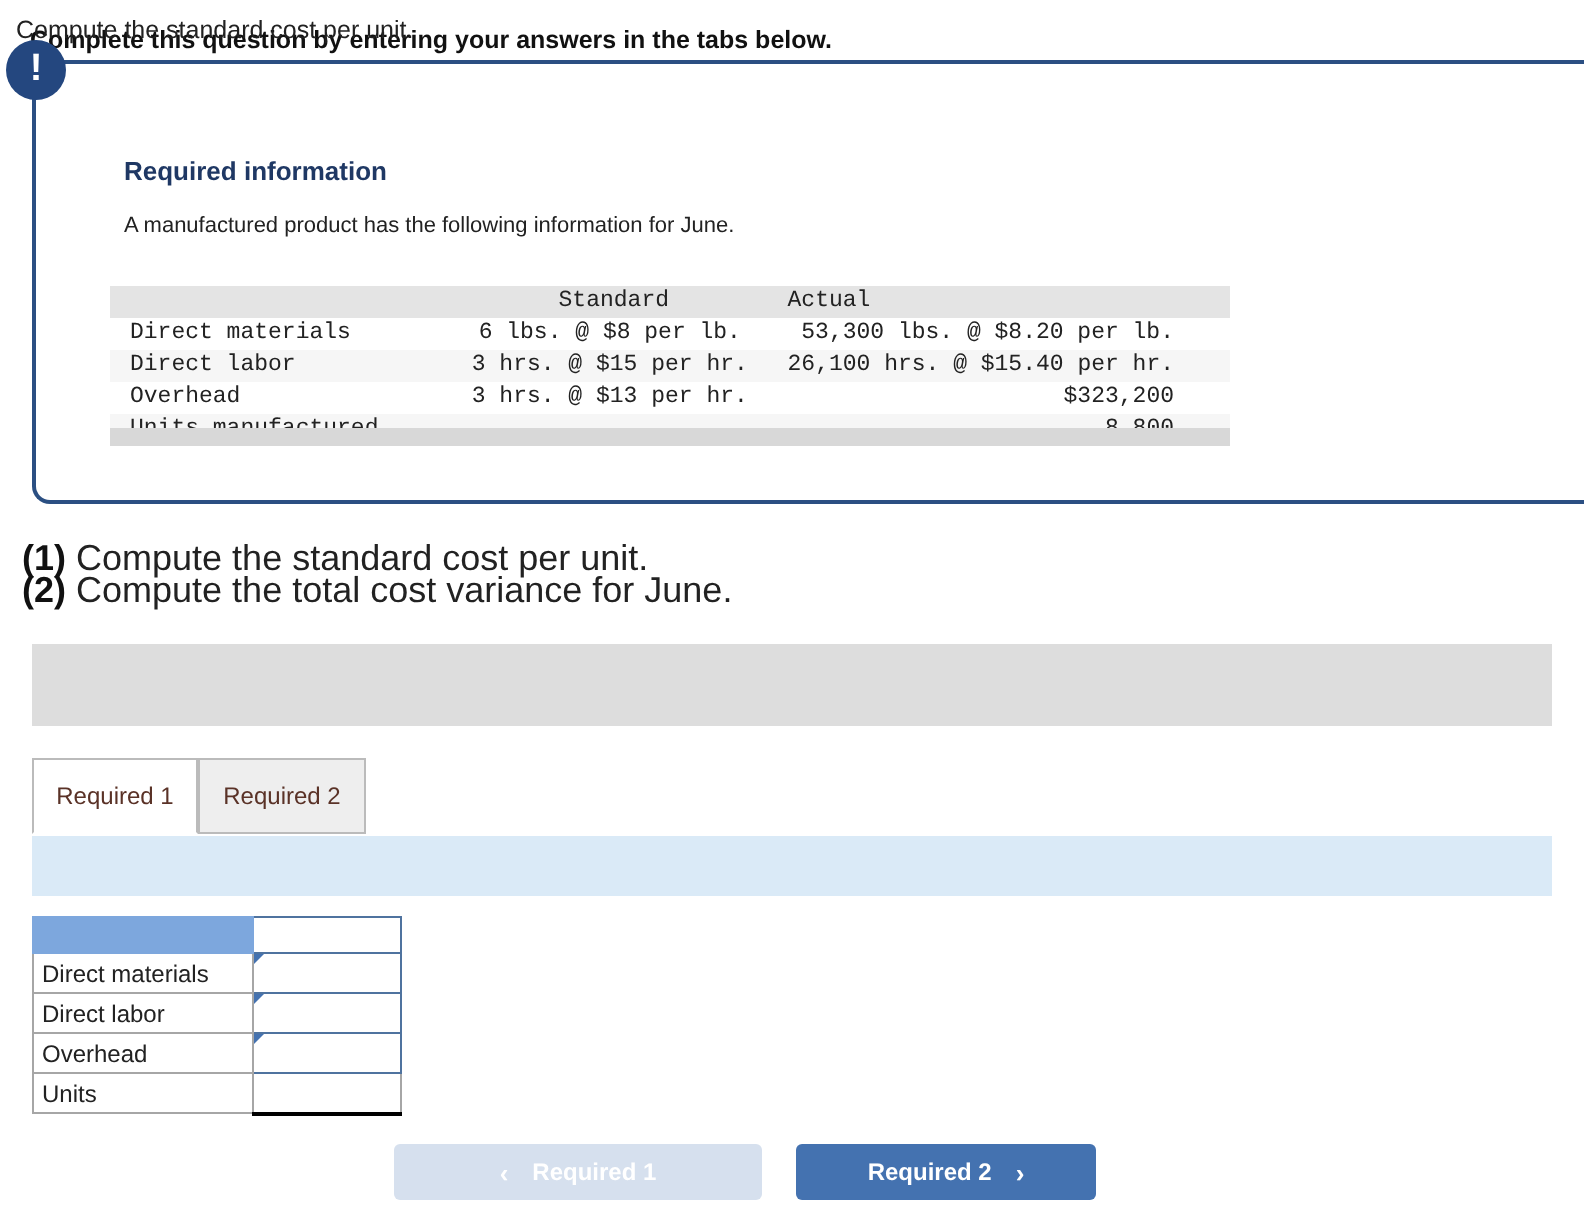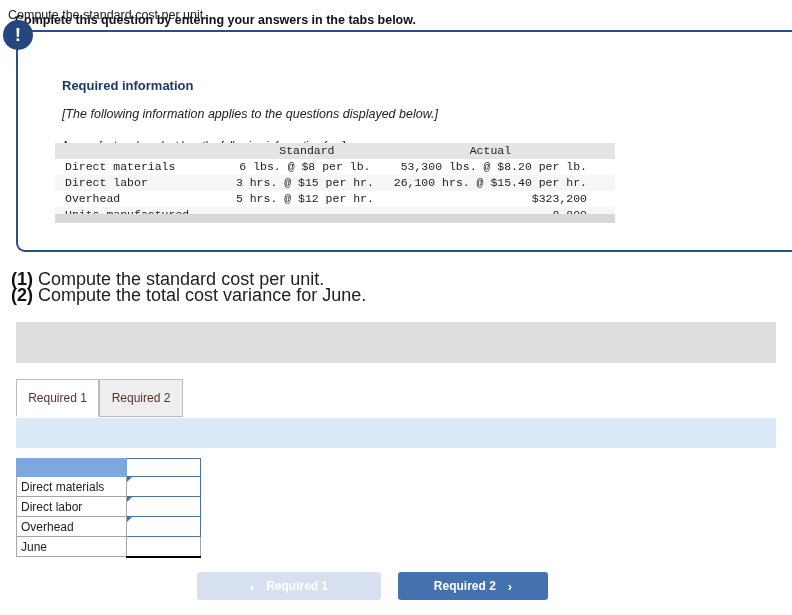--- a/index.html
+++ b/index.html
@@ -263,7 +263,6 @@
 <div id="info-panel">
   <div id="info-body">
     <div class="info-title">Required information</div>
-    <div class="info-italic">[The following information applies to the questions displayed below.]</div>
     <div class="info-line">A manufactured product has the following information for June.</div>
   </div>
 </div>

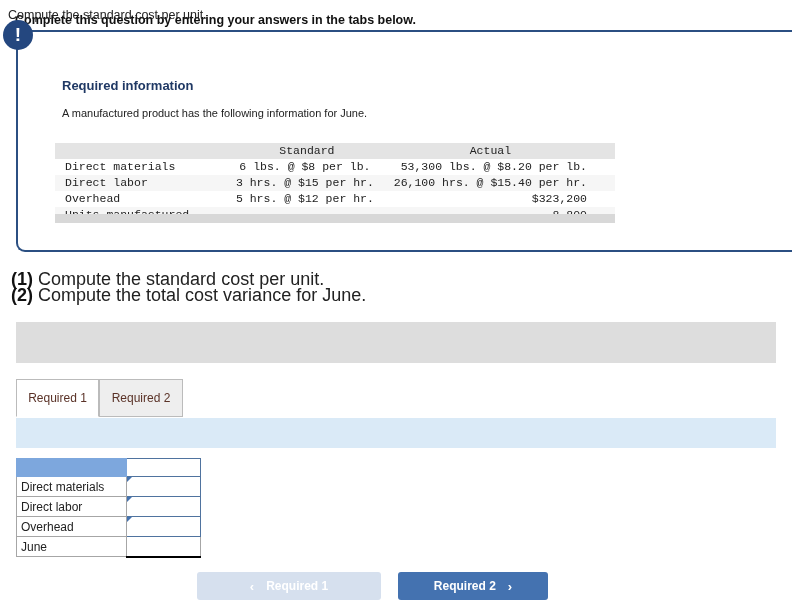--- a/index.html
+++ b/index.html
@@ -93,7 +93,7 @@
   .dt-std   { width: 180px; text-align: center; padding-right: 4px !important; }
   .dt-act   { text-align: right; padding-right: 28px !important; font-family: Liberation Mono, monospace; }
   .dt-head-std { text-align: center; }
-  .dt-head-act { text-align: center; padding-right: 28px !important; }
+  .dt-head-act { text-align: left; padding-right: 28px !important; }
   #data-foot {
     position: absolute;
     left: 55px;

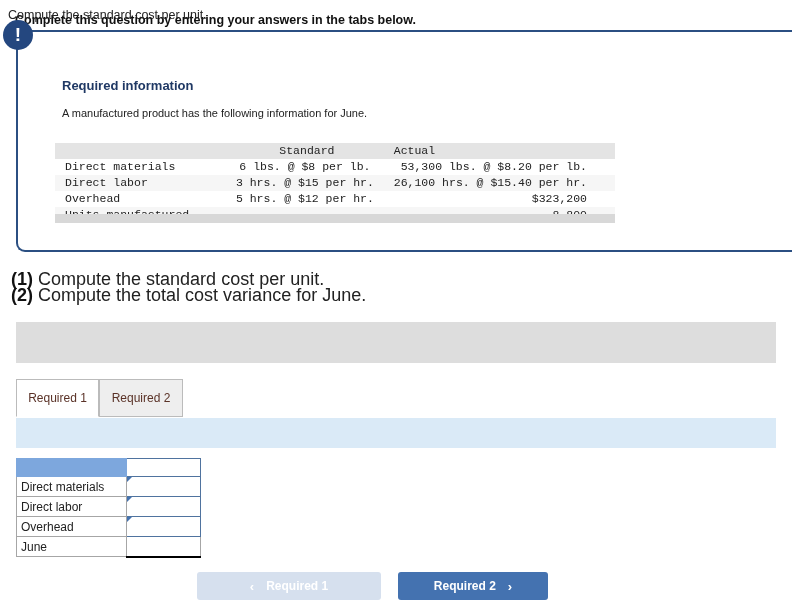--- a/index.html
+++ b/index.html
@@ -289,7 +289,7 @@
     </tr>
     <tr>
       <td class="dt-label">Overhead</td>
-      <td class="dt-std">5 hrs. @ $12 per hr.</td>
+      <td class="dt-std">3 hrs. @ $13 per hr.</td>
       <td class="dt-act">$323,200</td>
     </tr>
     <tr>

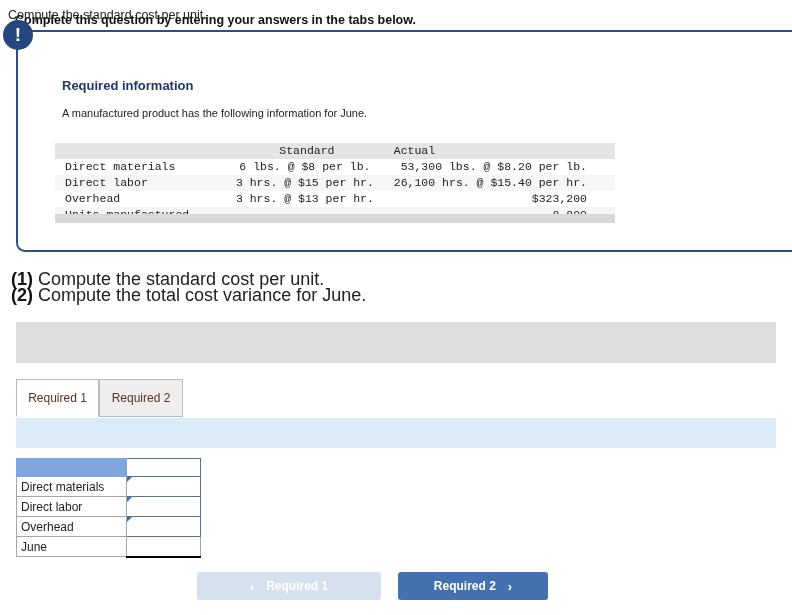--- a/index.html
+++ b/index.html
@@ -348,7 +348,7 @@
         </td>
     </tr>
     <tr>
-      <td class="ag-label">June</td>
+      <td class="ag-label">Units</td>
       <td class="ag-total-input"></td>
     </tr>
   </tbody>

